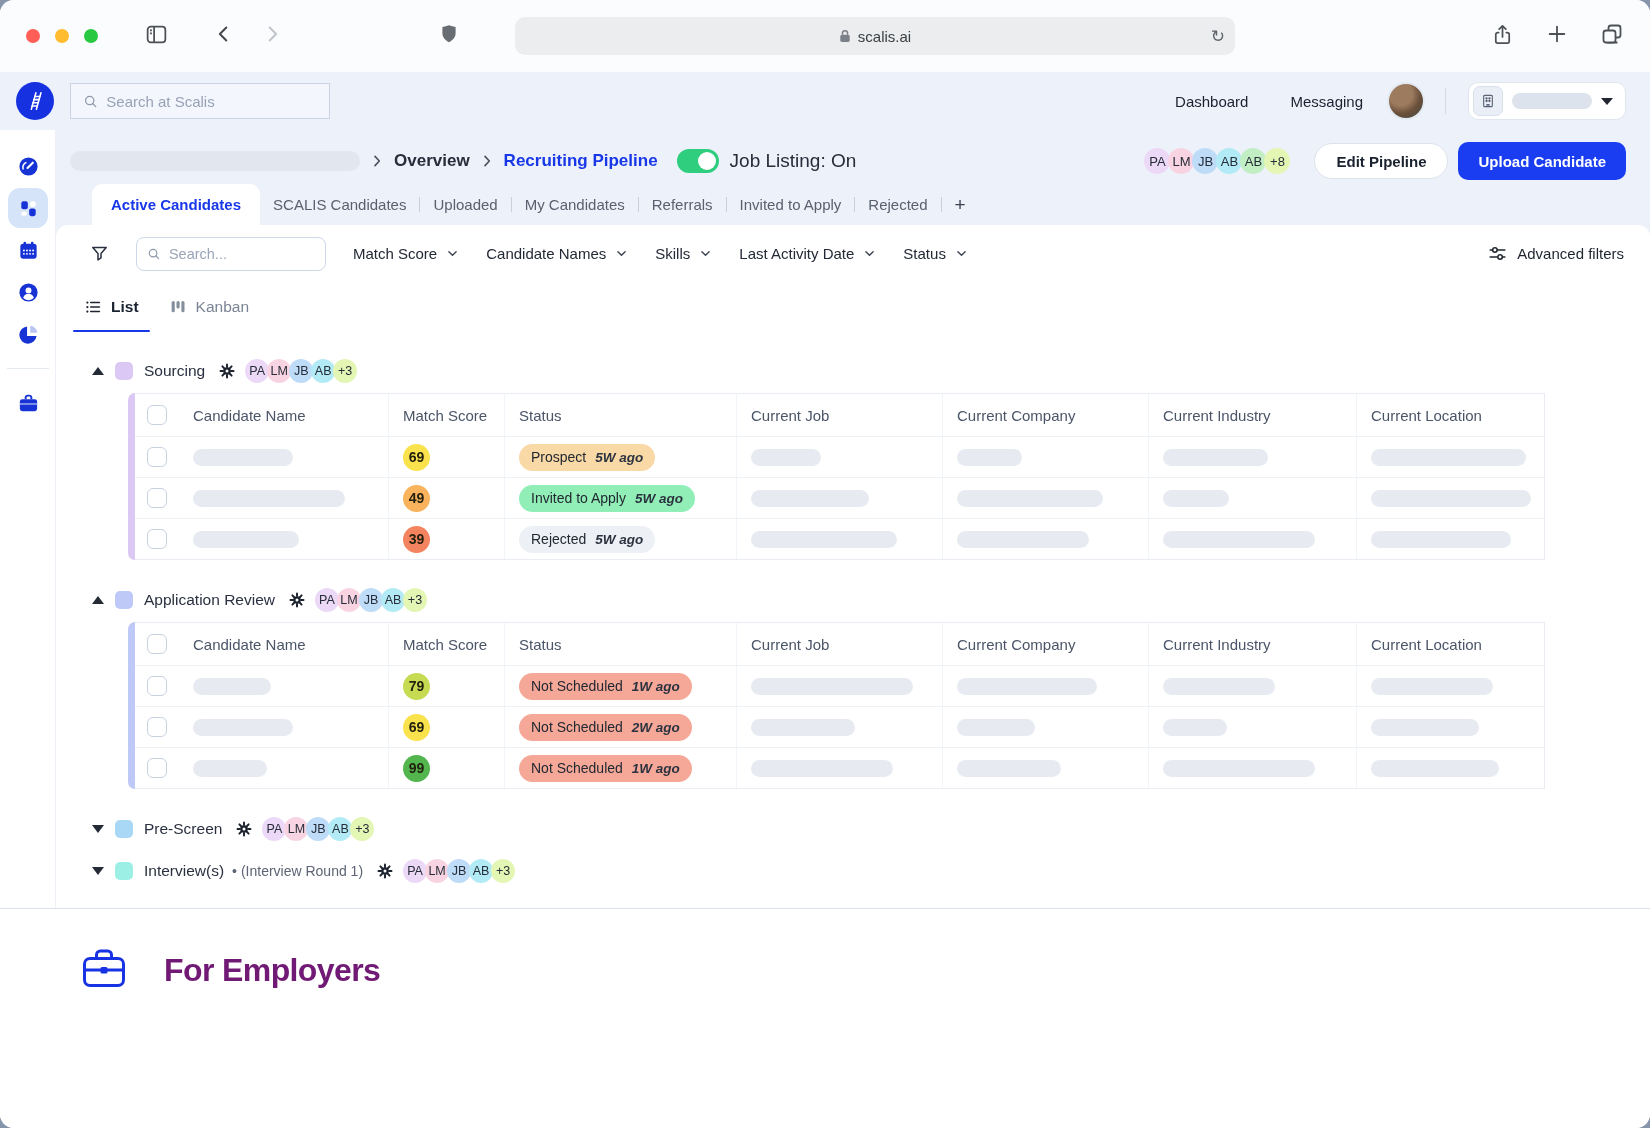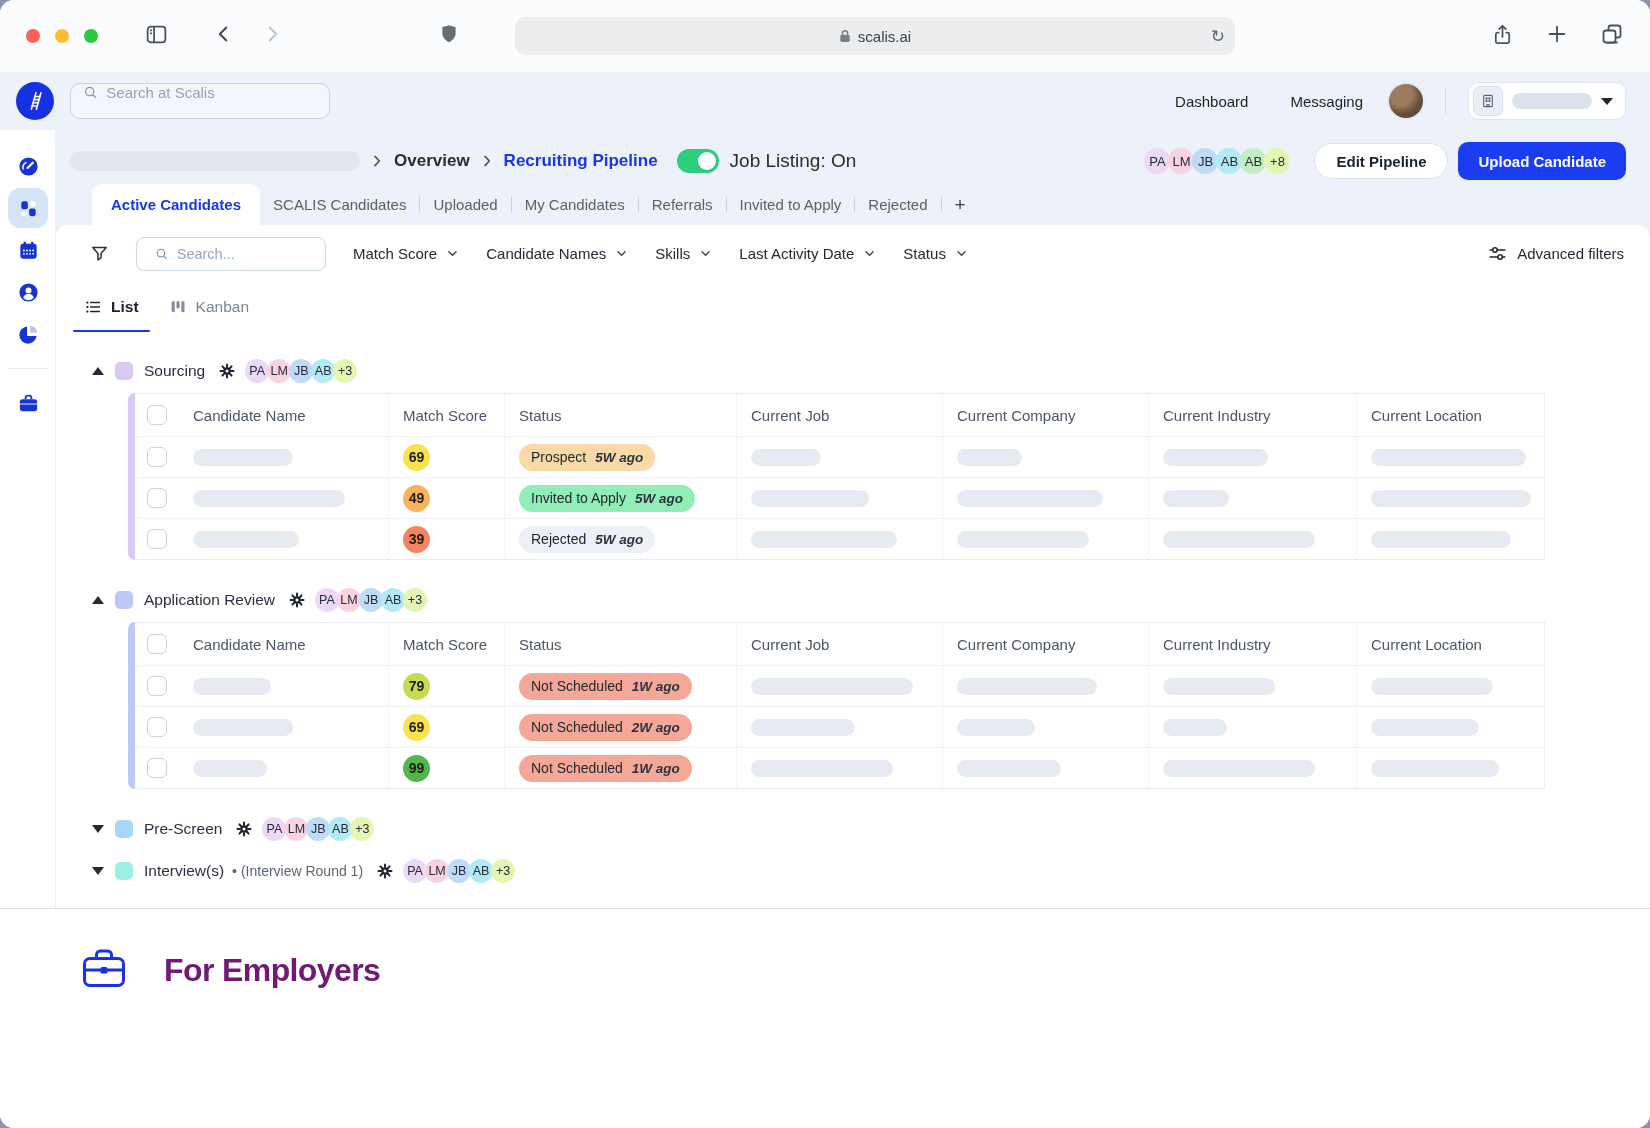--- a/index.html
+++ b/index.html
@@ -43,8 +43,8 @@
   }
   .logo { width:38px; height:38px; border-radius:50%; background:#1631e0; display:grid; place-items:center; flex:none; }
   .topsearch {
-    width:260px; height:36px; border:1px solid #c8d3e4; border-radius:10px;
-    background:#f3f7fd; display:flex; align-items:flex-start; gap:8px; padding:0 12px; color:#95a0b2;
+    width:260px; height:36px; border:1px solid #c8d3e4; border-radius:0;
+    background:#f3f7fd; display:flex; align-items:center; gap:8px; padding:0 12px; color:#95a0b2;
   }
   .topsearch input { border:none; outline:none; background:transparent; font:15px "Liberation Sans",sans-serif; color:#33405a; width:100%; }
   .topsearch input::placeholder { color:#98a2b6; }

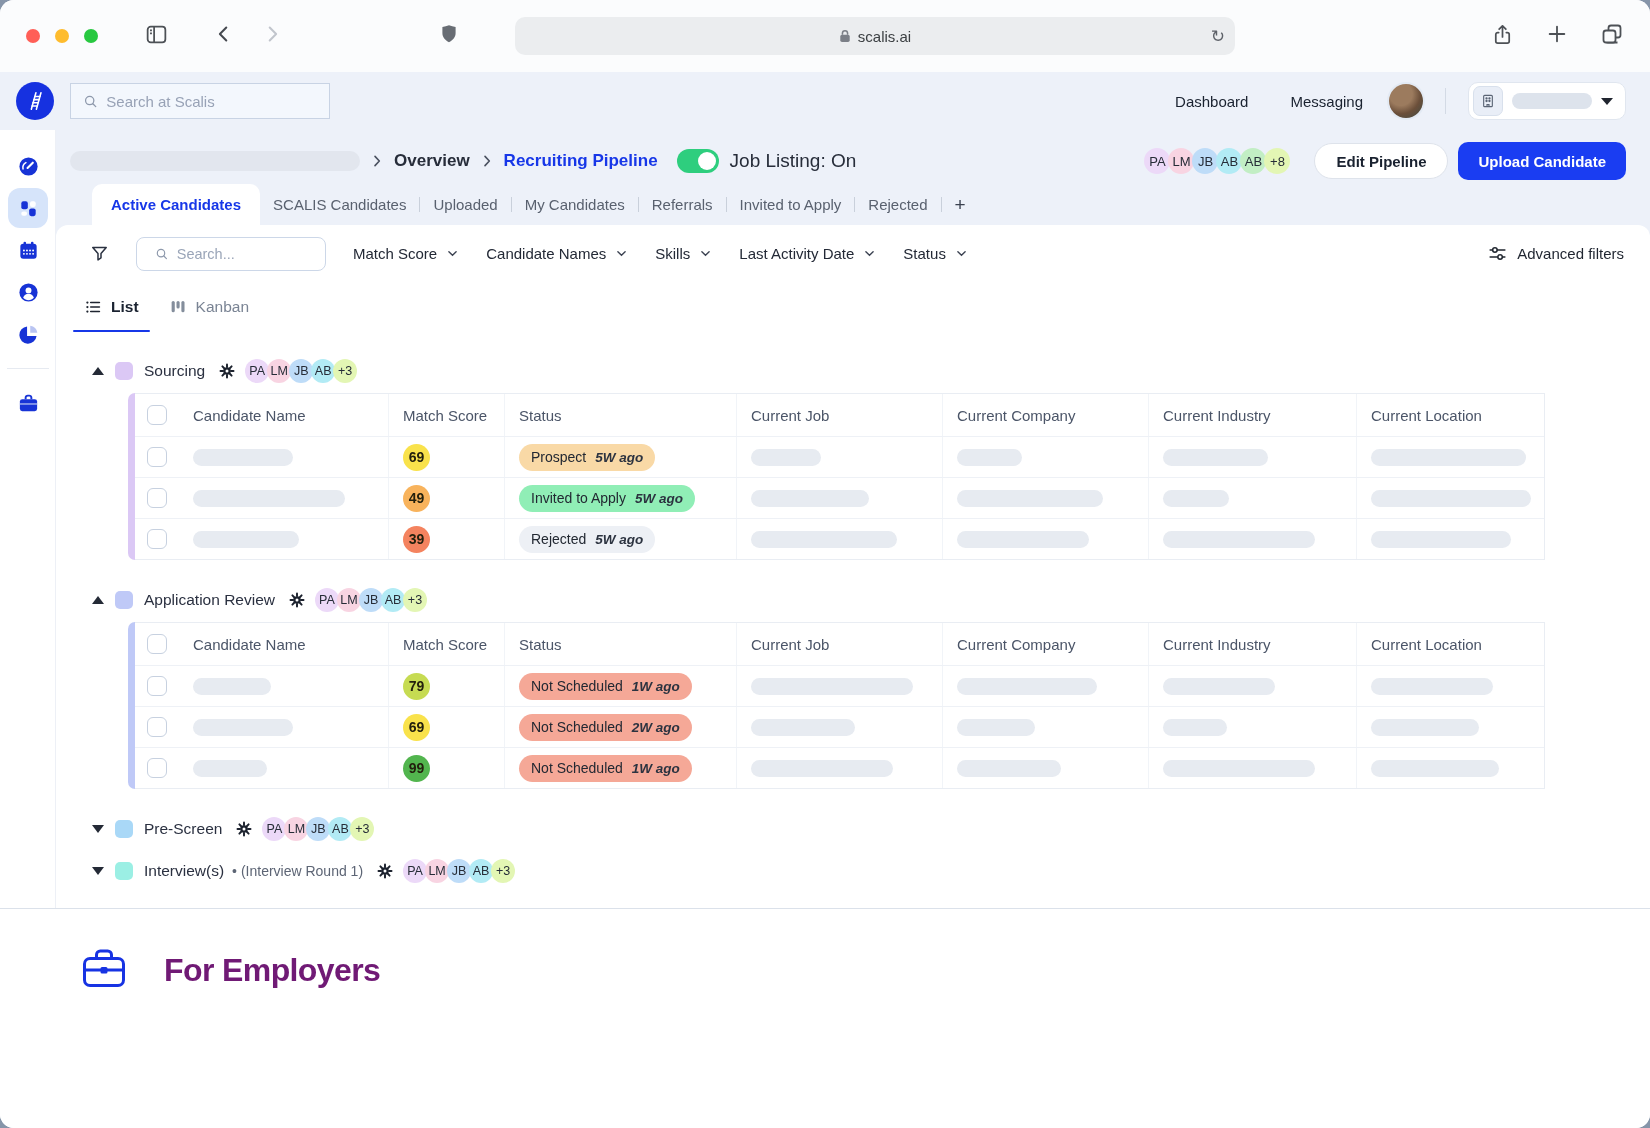--- a/index.html
+++ b/index.html
@@ -117,7 +117,7 @@
   .funnel { color:#2a3140; display:flex; flex:none; }
   .fsearch {
     width:190px; height:34px; border:1px solid #ccd7e8; border-radius:8px;
-    display:flex; align-items:center; gap:8px; padding:0 18px; color:#9aa5b5; flex:none;
+    display:flex; align-items:center; gap:8px; padding:0 10px; color:#9aa5b5; flex:none;
   }
   .fsearch input { border:none; outline:none; background:transparent; font:14.5px "Liberation Sans",sans-serif; color:#33405a; width:100%; }
   .fsearch input::placeholder { color:#9aa5b8; }

